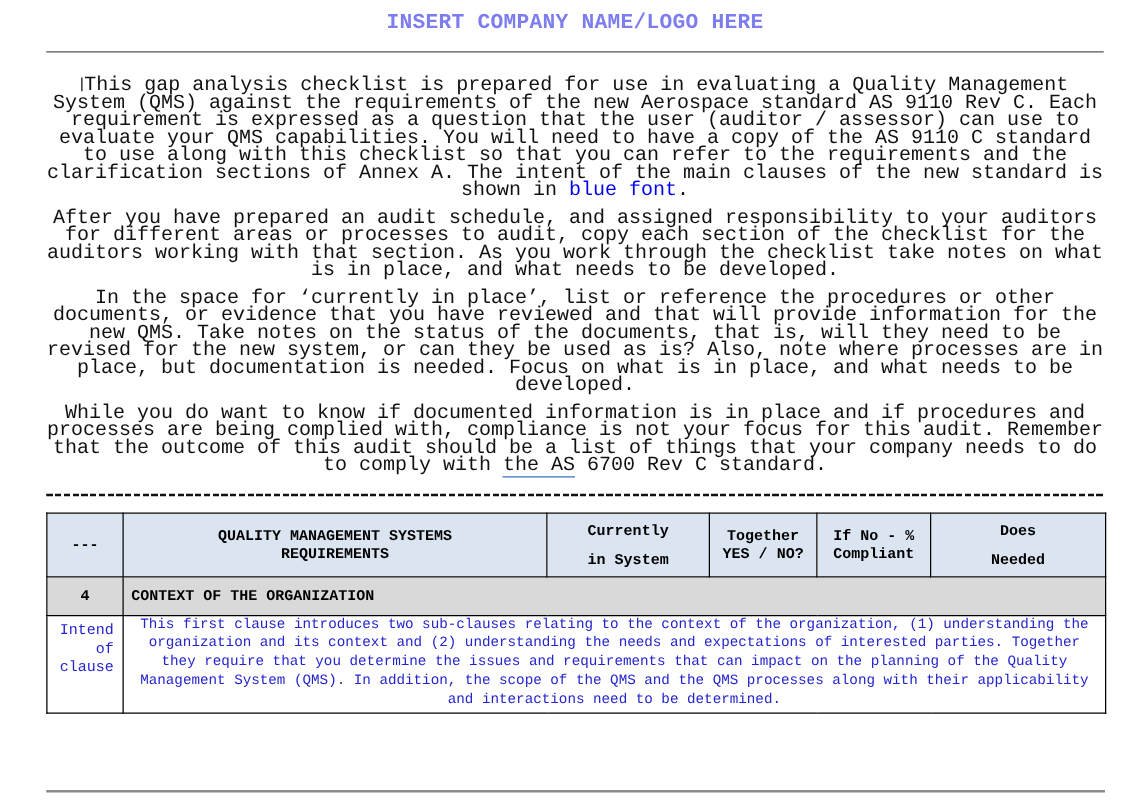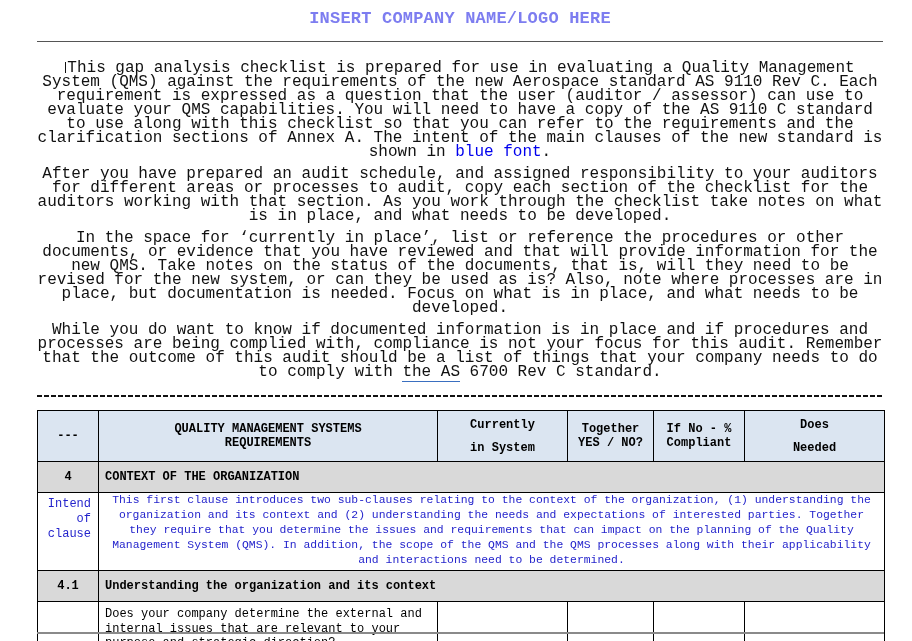--- a/index.html
+++ b/index.html
@@ -113,10 +113,6 @@
           <td class="itext" colspan="5">This first clause introduces two sub-clauses relating to the context of the organization, (1) understanding the organization and its context and (2) understanding the needs and expectations of interested parties. Together they require that you determine the issues and requirements that can impact on the planning of the Quality Management System (QMS). In addition, the scope of the QMS and the QMS processes along with their applicability and interactions need to be determined.</td>
         </tr>
 
-        <tr class="section">
-          <td class="num">4.1</td>
-          <td class="sect-title" colspan="5">Understanding the organization and its context</td>
-        </tr>
 
         <tr class="q q1">
           <td></td>

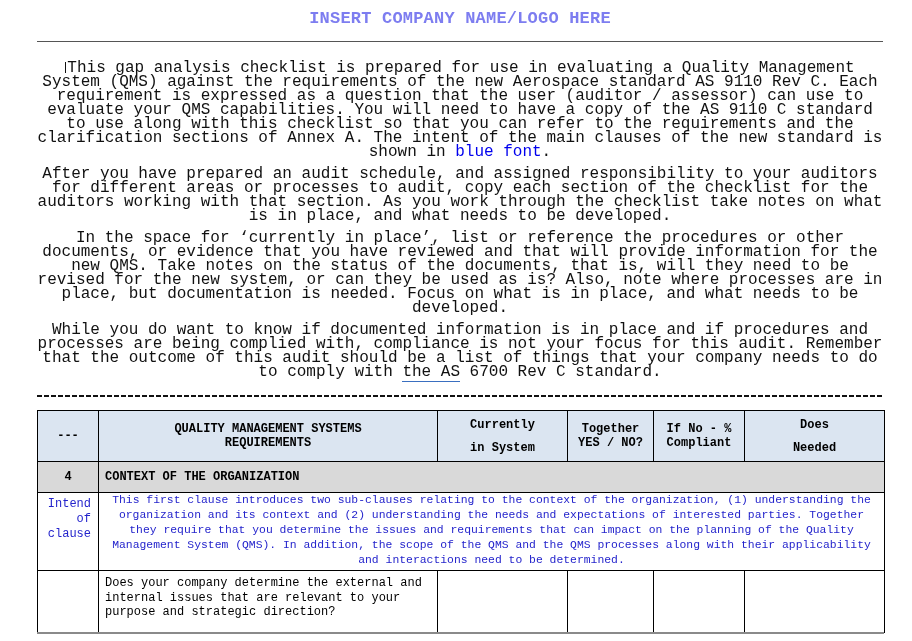--- a/index.html
+++ b/index.html
@@ -114,14 +114,6 @@
         </tr>
 
 
-        <tr class="q q1">
-          <td></td>
-          <td class="qtext">Does your company determine the external and internal issues that are relevant to your purpose and strategic direction?</td>
-          <td></td>
-          <td></td>
-          <td></td>
-          <td></td>
-        </tr>
 
       </tbody>
     </table>

